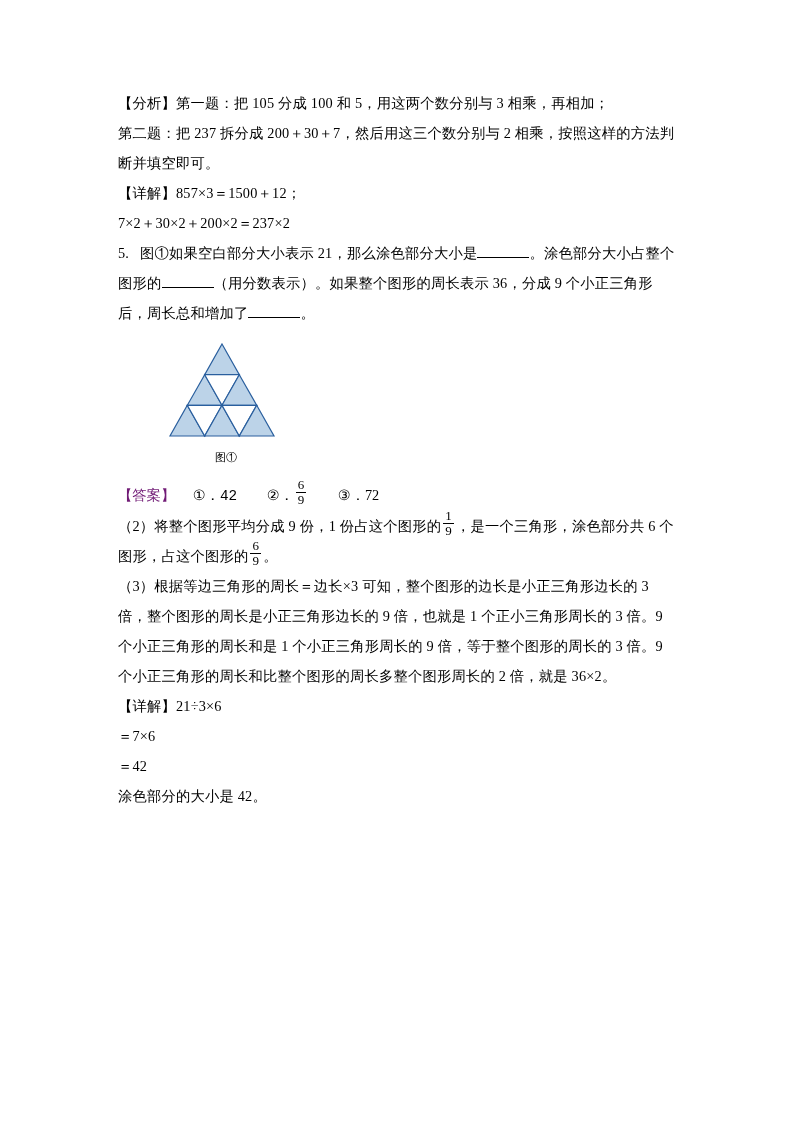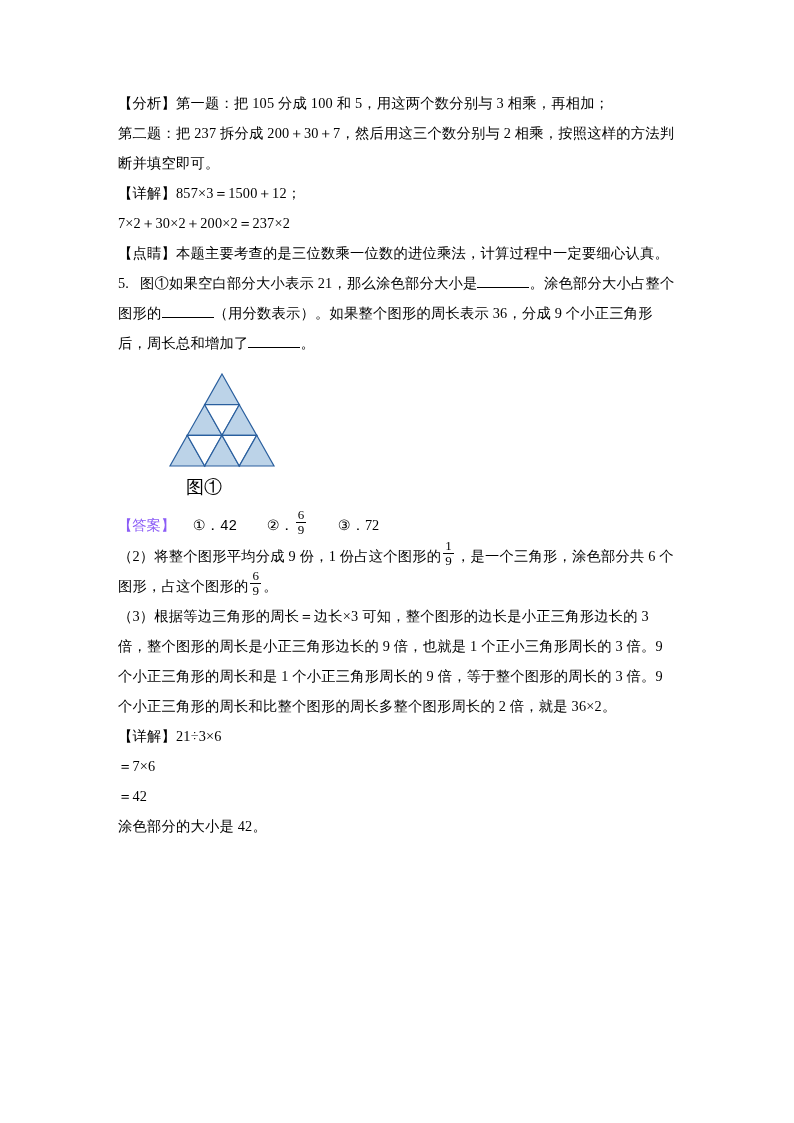--- a/index.html
+++ b/index.html
@@ -97,7 +97,6 @@
     <div class="para">第二题：把 237 拆分成 200＋30＋7，然后用这三个数分别与 2 相乘，按照这样的方法判断并填空即可。</div>
     <div class="para">【详解】857×3＝1500＋12；</div>
     <div class="para">7×2＋30×2＋200×2＝237×2</div>
-    <div class="para">【点睛】本题主要考查的是三位数乘一位数的进位乘法，计算过程中一定要细心认真。</div>
 
     <div class="para">
       <span class="indent-num">5.</span><span>图①如果空白部分大小表示 21，那么涂色部分大小是</span><span class="blank"></span><span>。涂色部分大小占整个图形的</span><span class="blank"></span><span>（用分数表示）。如果整个图形的周长表示 36，分成 9 个小正三角形后，周长总和增加了</span><span class="blank"></span><span>。</span>

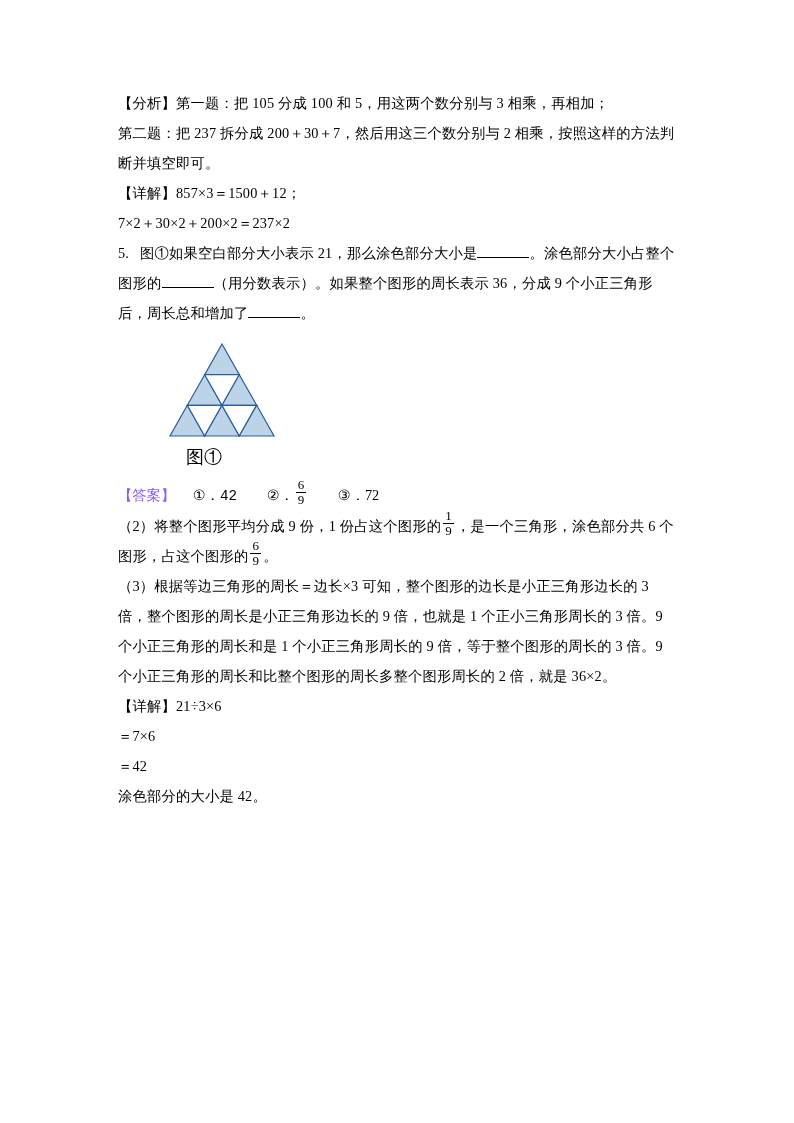--- a/index.html
+++ b/index.html
@@ -71,9 +71,9 @@
     width: 120px;
   }
   .figure-caption {
-    font-size: 18px;
+    font-size: 11px;
     line-height: 26px;
-    margin-left: 20px;
+    text-align: center;
   }
   .ans-row {
     font-size: 14.3px;

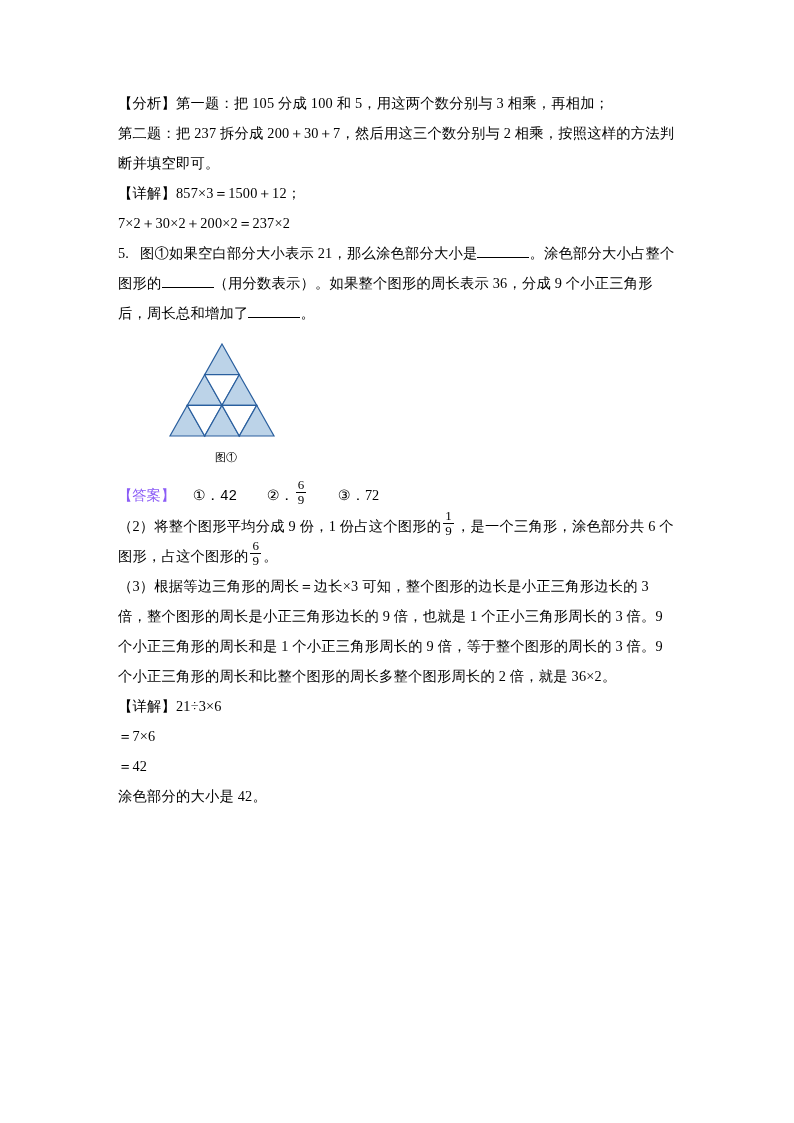--- a/index.html
+++ b/index.html
@@ -34,7 +34,7 @@
     letter-spacing: 0.2px;
   }
   .tagblue {
-    color: #8b5cf6;
+    color: #701a75;
   }
   .indent-num {
     display: inline-block;

